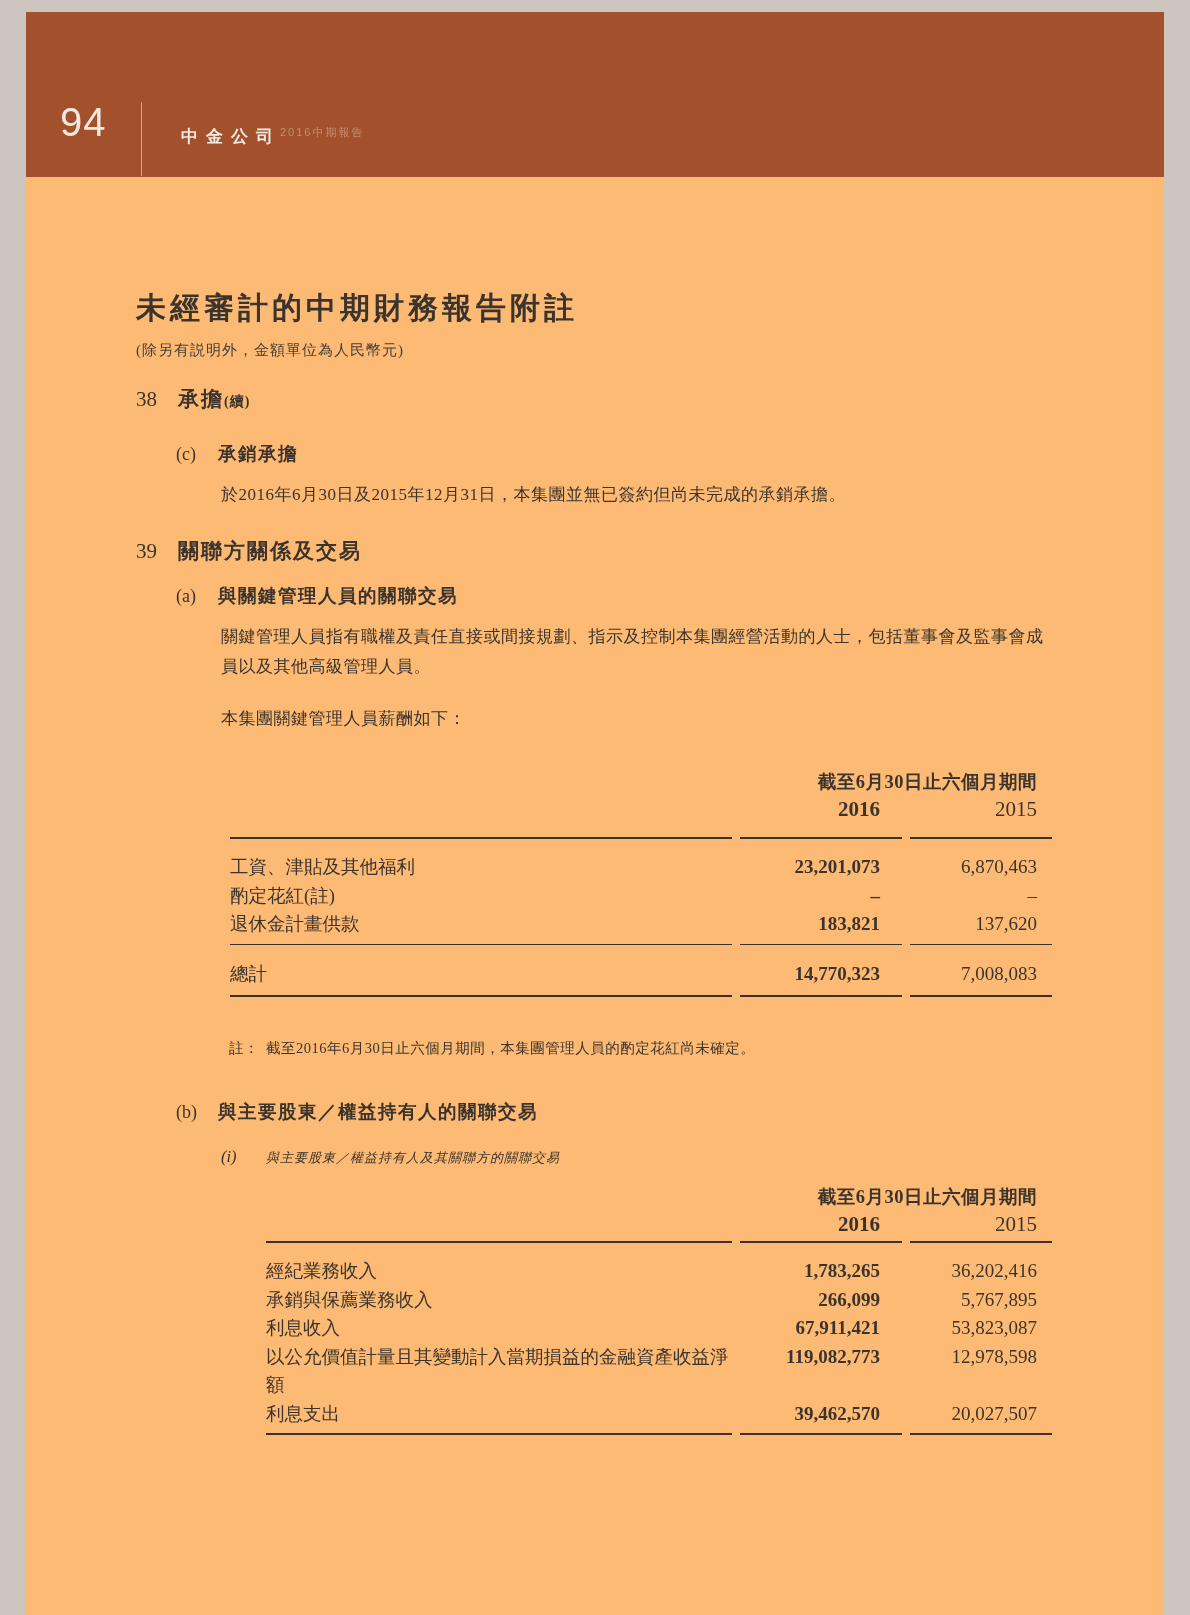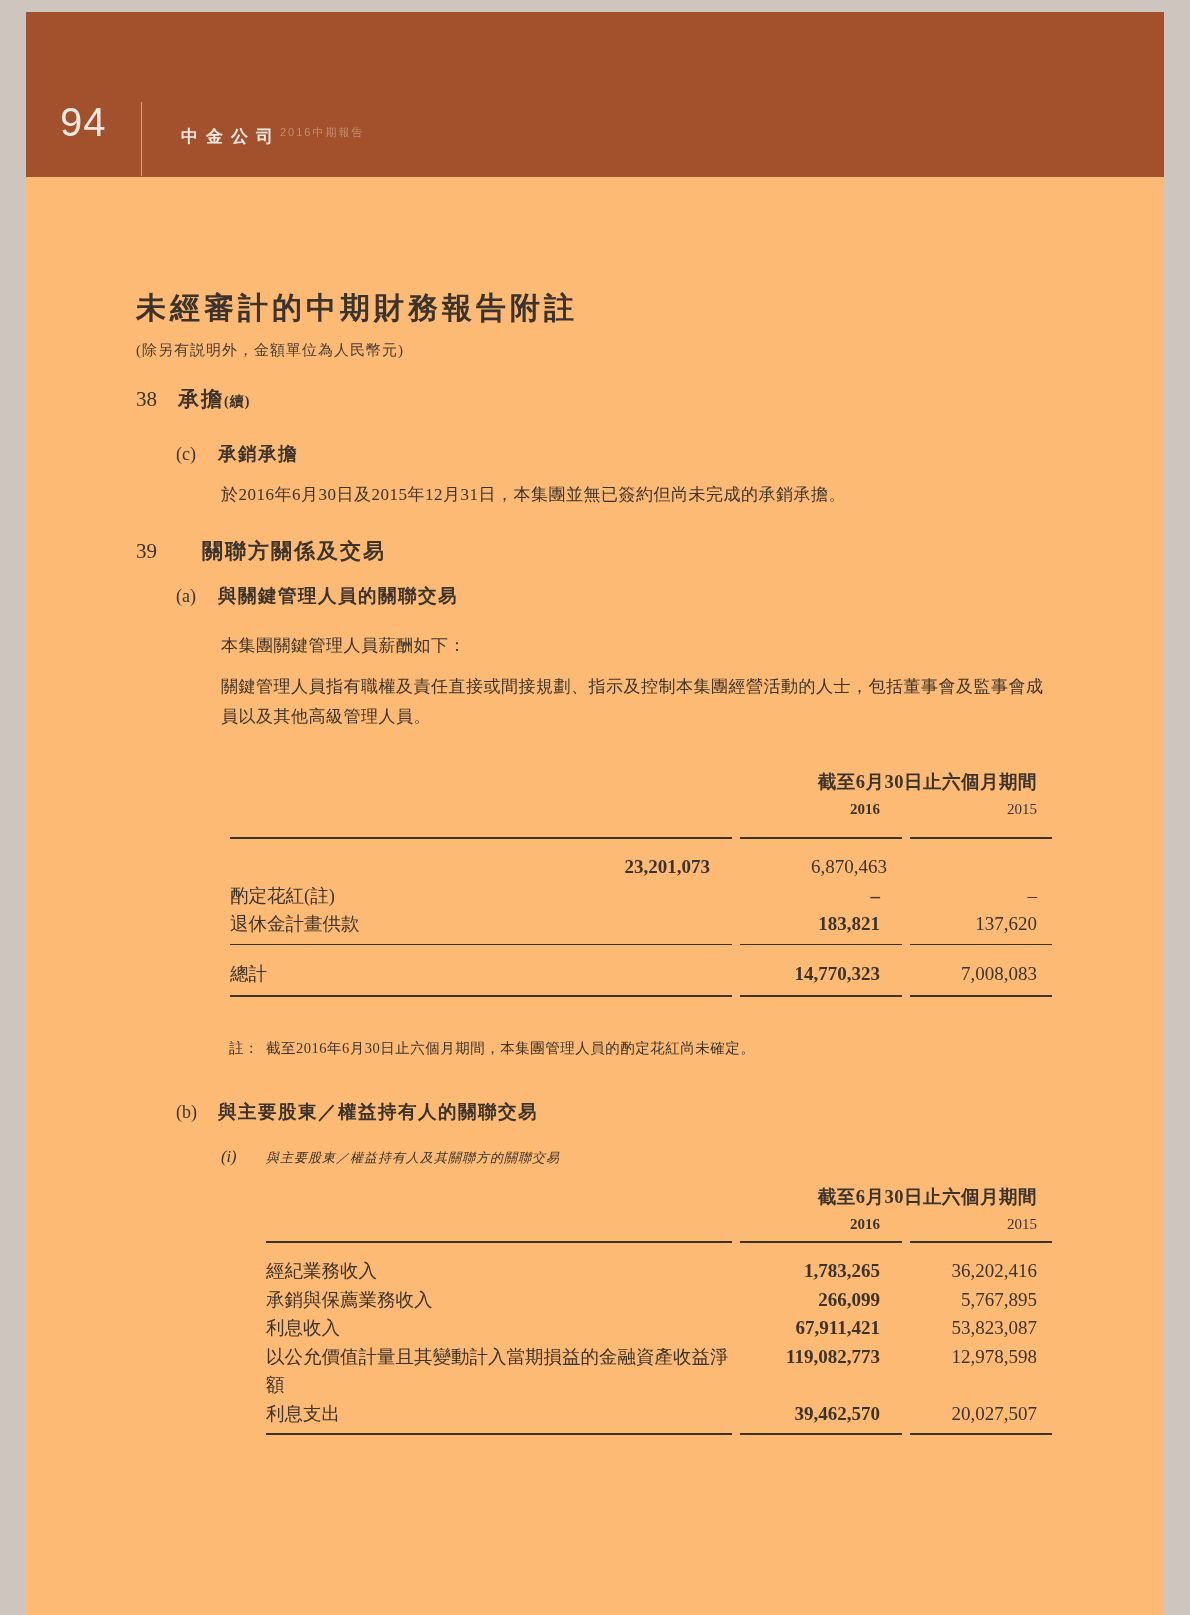--- a/index.html
+++ b/index.html
@@ -63,7 +63,7 @@
   .sec-l1 .ttl { font-size: 21px; font-weight: bold; letter-spacing: 2px; }
   .sec-l1 .suffix { font-size: 14px; font-weight: bold; letter-spacing: 1px; }
   .s38 { margin-top: 24px; line-height: 30px; }
-  .s39 { margin-top: 26px; line-height: 30px; gap: 24px; }
+  .s39 { margin-top: 26px; line-height: 30px; }
 
   .sec-l2 { display: flex; align-items: baseline; margin-left: 40px; line-height: 26px; }
   .sec-l2 .lbl { width: 42px; font-size: 18px; }

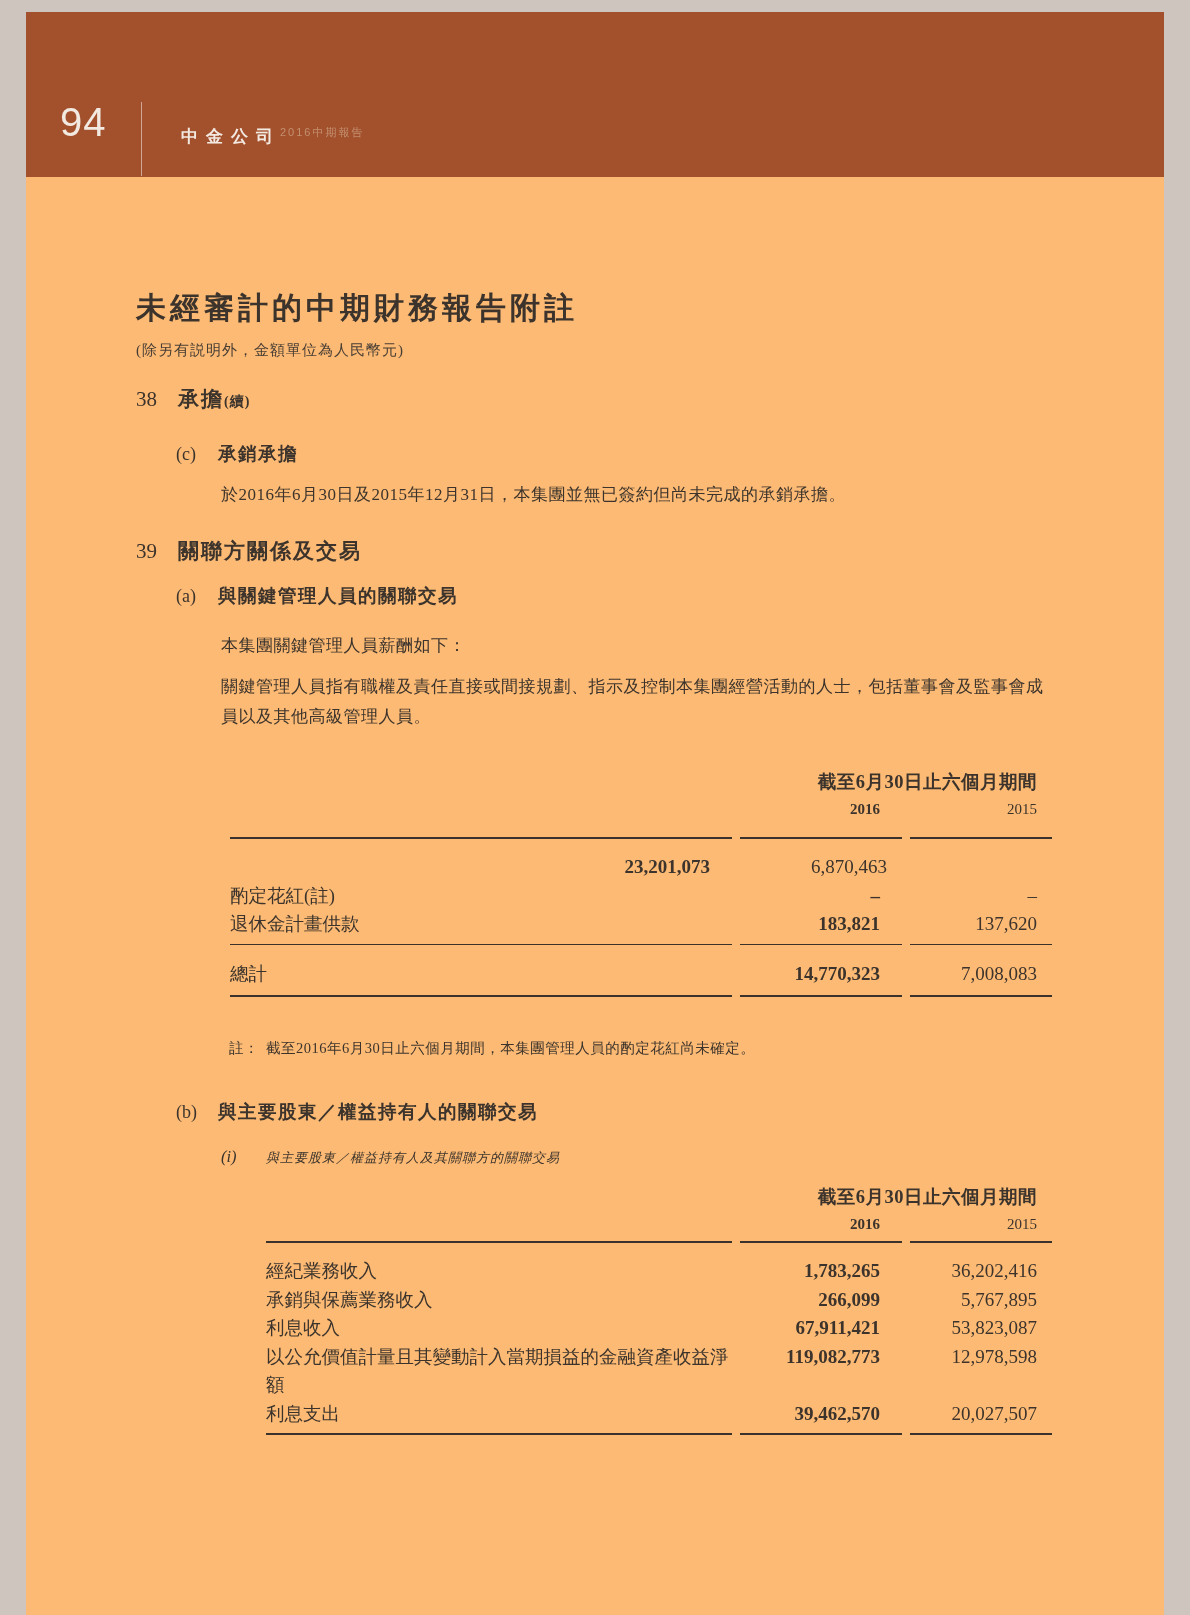--- a/index.html
+++ b/index.html
@@ -174,8 +174,8 @@
       <span class="lbl">(a)</span>
       <span class="ttl">與關鍵管理人員的關聯交易</span>
     </div>
+    <p class="body-p a-para">關鍵管理人員指有職權及責任直接或間接規劃、指示及控制本集團經營活動的人士，包括董事會及監事會成員以及其他高級管理人員。</p>
     <p class="body-p tbl-intro">本集團關鍵管理人員薪酬如下：</p>
-    <p class="body-p a-para">關鍵管理人員指有職權及責任直接或間接規劃、指示及控制本集團經營活動的人士，包括董事會及監事會成員以及其他高級管理人員。</p>
 
     <section class="fin-table t1">
       <div class="period">截至6月30日止六個月期間</div>

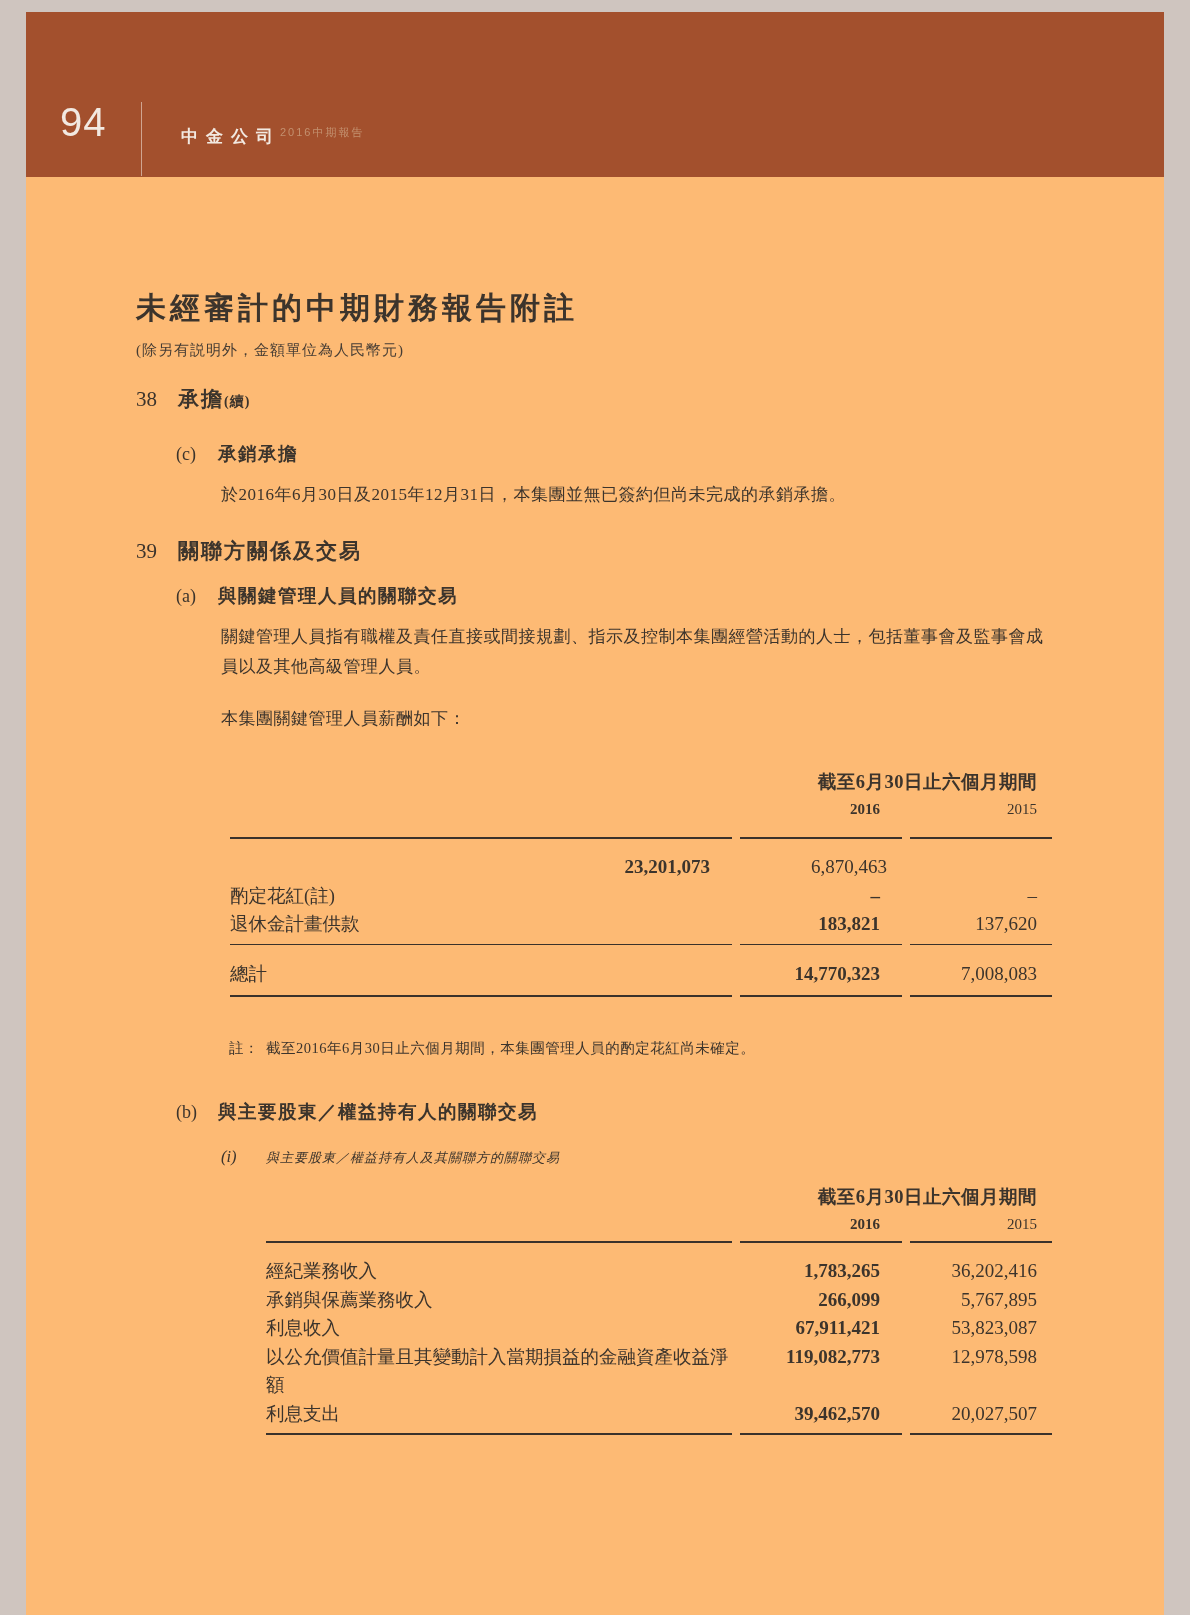--- a/index.html
+++ b/index.html
@@ -105,7 +105,7 @@
 
   .years { margin-top: 3px; }
   .years .cell {
-    line-height: 24px; font-size: 15px;
+    line-height: 24px; font-size: 21px;
     padding-bottom: 16px;
     border-bottom: 2.5px solid #3A322B;
   }

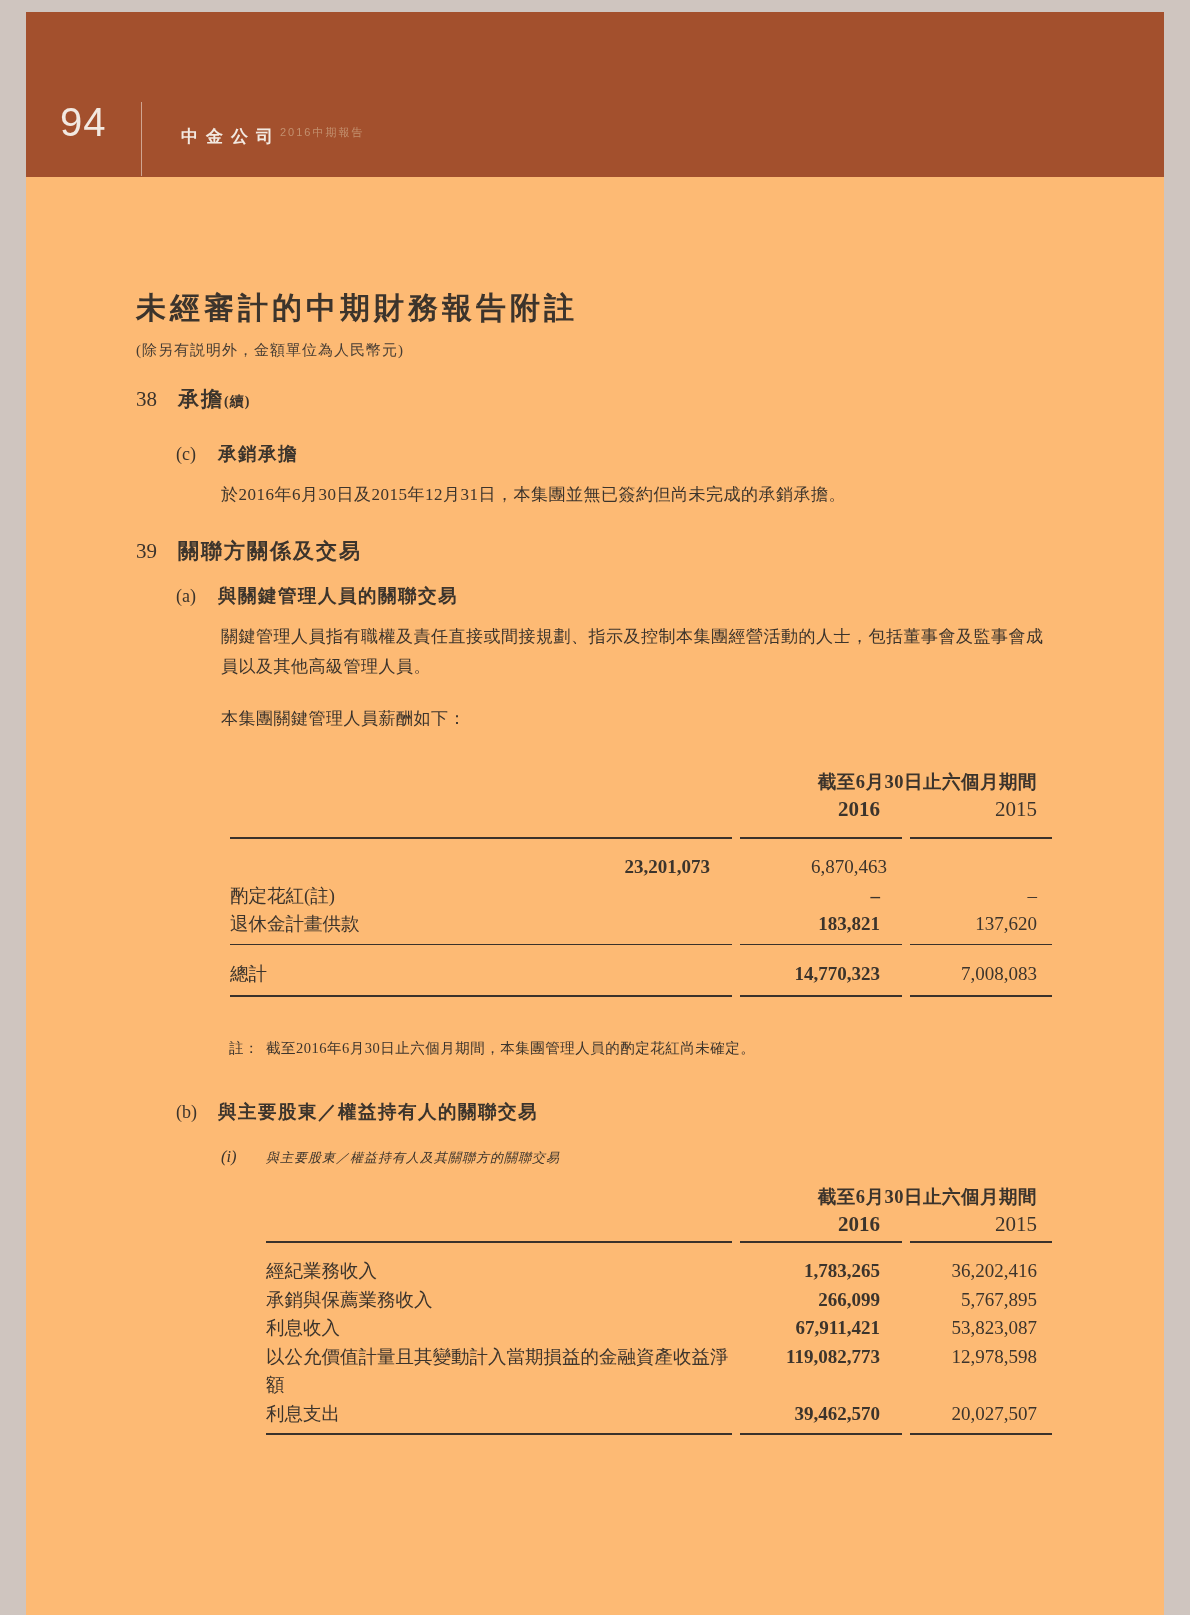--- a/index.html
+++ b/index.html
@@ -186,6 +186,7 @@
       </div>
       <div class="rows">
         <div class="trow">
+          <div class="cell label">工資、津貼及其他福利</div>
           <div class="cell num p16 strong">23,201,073</div>
           <div class="cell num p15">6,870,463</div>
         </div>

